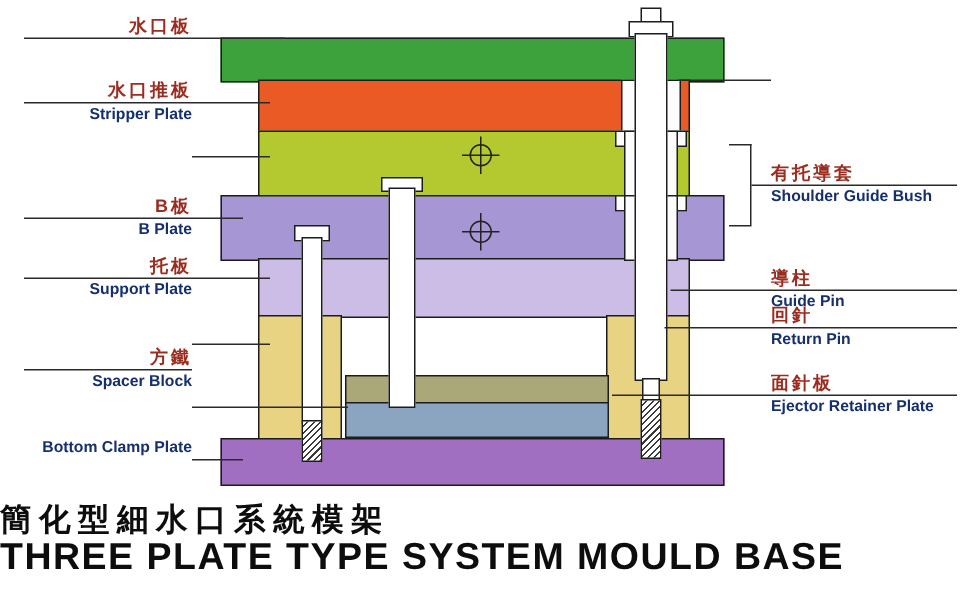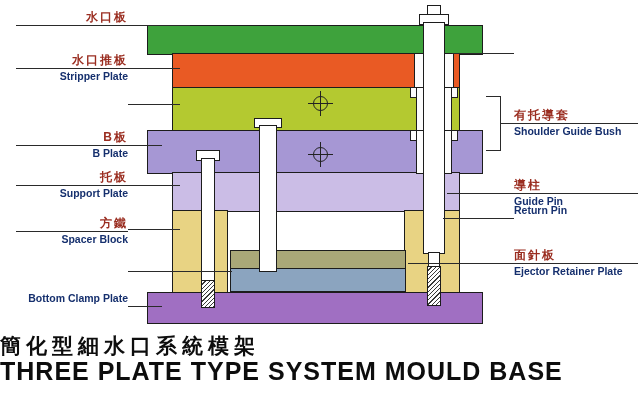--- a/index.html
+++ b/index.html
@@ -127,6 +127,7 @@
     <span class="en">Shoulder Guide Bush</span>
   </div>
   <div class="label label-right" style="top:203px;">
+    <span class="cn">回針</span>
     <span class="en">Return Pin</span>
   </div>
   <div class="label label-right" style="top:248px;">

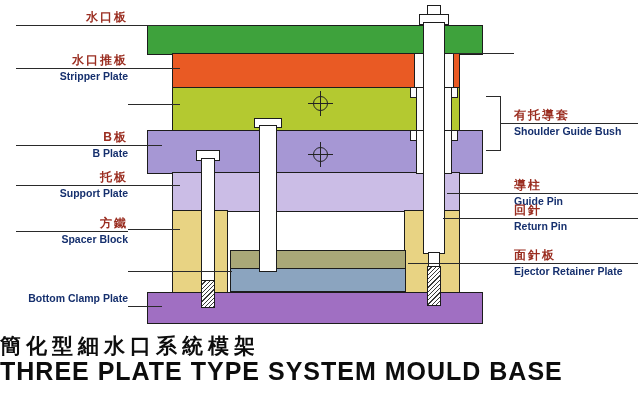--- a/index.html
+++ b/index.html
@@ -110,7 +110,7 @@
     <span class="cn">托板</span>
     <span class="en">Support Plate</span>
   </div>
-  <div class="label label-left" style="top:216px;text-align:right;">
+  <div class="label label-left" style="top:231px;text-align:right;">
     <span class="cn">方鐵</span>
     <span class="en">Spacer Block</span>
   </div>

